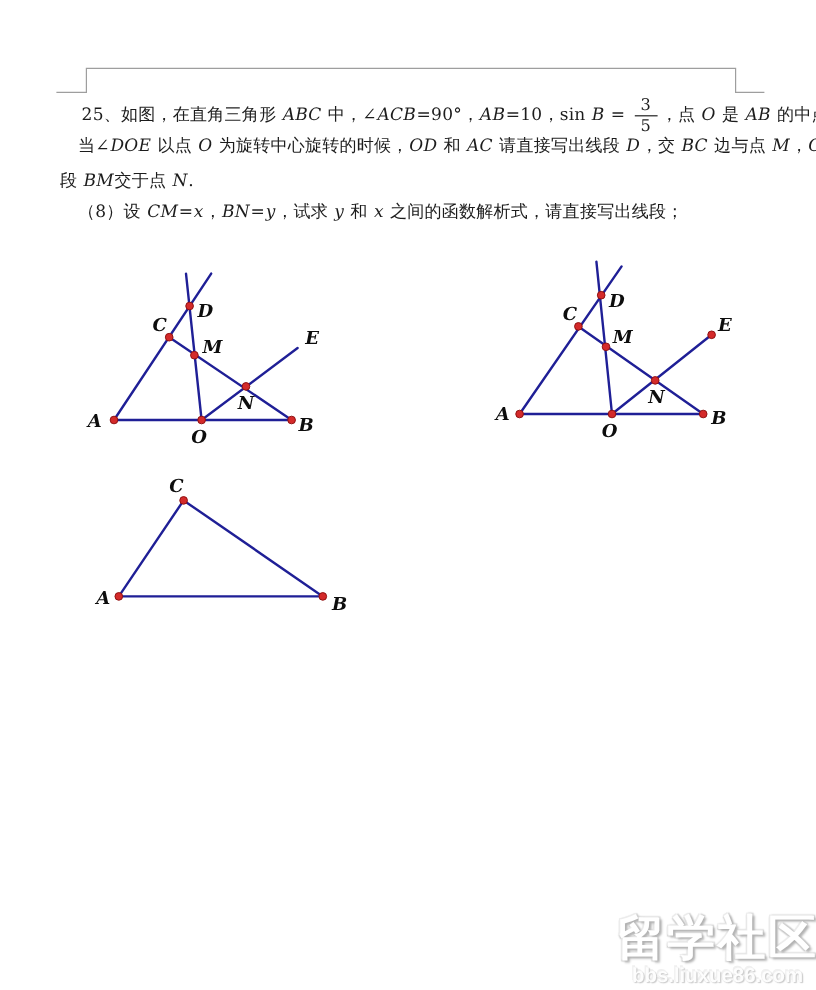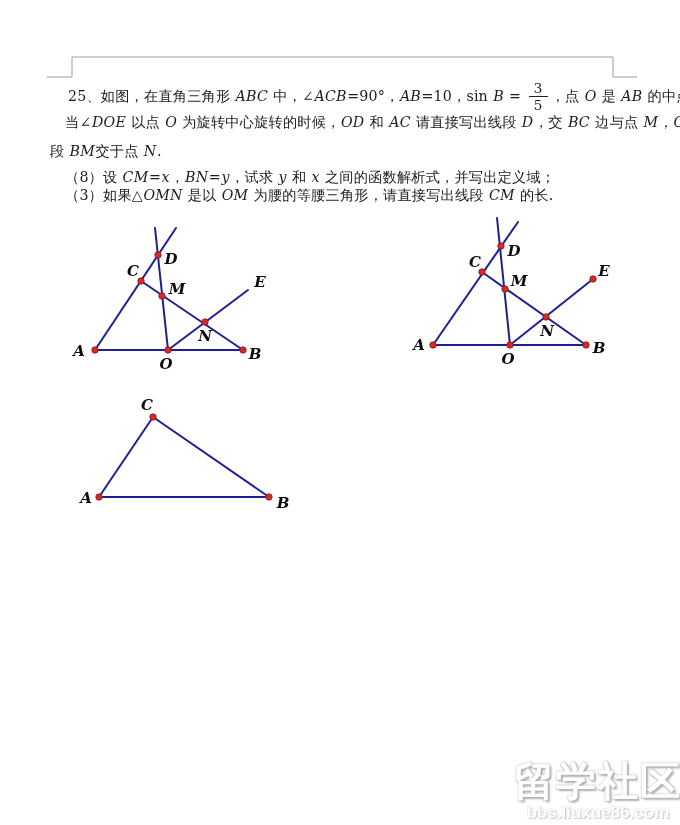--- a/index.html
+++ b/index.html
@@ -88,7 +88,7 @@
   <div class="tline l1"><span>25、如图，在直角三角形 </span><span class="it">ABC</span><span> 中，∠</span><span class="it">ACB</span><span>=90°，</span><span class="it">AB</span><span>=10，sin </span><span class="it">B</span><span> = </span><span class="frac"><span class="num">3</span><span class="den">5</span></span><span>，点 </span><span class="it">O</span><span> 是 </span><span class="it">AB</span><span> 的中点，∠</span></div>
   <div class="tline l2"><span>当∠</span><span class="it">DOE</span><span> 以点 </span><span class="it">O</span><span> 为旋转中心旋转的时候，</span><span class="it">OD</span><span> 和 </span><span class="it">AC</span><span> 请直接写出线段 </span><span class="it">D</span><span>，交 </span><span class="it">BC</span><span> 边与点 </span><span class="it">M</span><span>，</span><span class="it">OE</span></div>
   <div class="tline l3"><span>段 </span><span class="it">BM</span><span>交于点 </span><span class="it">N</span><span>.</span></div>
-  <div class="tline l5"><span>（8）设 </span><span class="it">CM</span><span>=</span><span class="it">x</span><span>，</span><span class="it">BN</span><span>=</span><span class="it">y</span><span>，试求 </span><span class="it">y</span><span> 和 </span><span class="it">x</span><span> 之间的函数解析式，并写出定义域；</span></div>
+  <div class="tline l5"><span>（8）设 </span><span class="it">CM</span><span>=</span><span class="it">x</span><span>，</span><span class="it">BN</span><span>=</span><span class="it">y</span><span>，试求 </span><span class="it">y</span><span> 和 </span><span class="it">x</span><span> 之间的函数解析式，请直接写出线段；</span></div>
   <div class="tline l6"><span>（3）如果△</span><span class="it">OMN</span><span> 是以 </span><span class="it">OM</span><span> 为腰的等腰三角形，请直接写出线段 </span><span class="it">CM</span><span> 的长.</span></div>
 
   <svg class="figure" viewBox="70 212 205 165" style="left: 70px; top: 212px; width: 205px; height: 165px;">

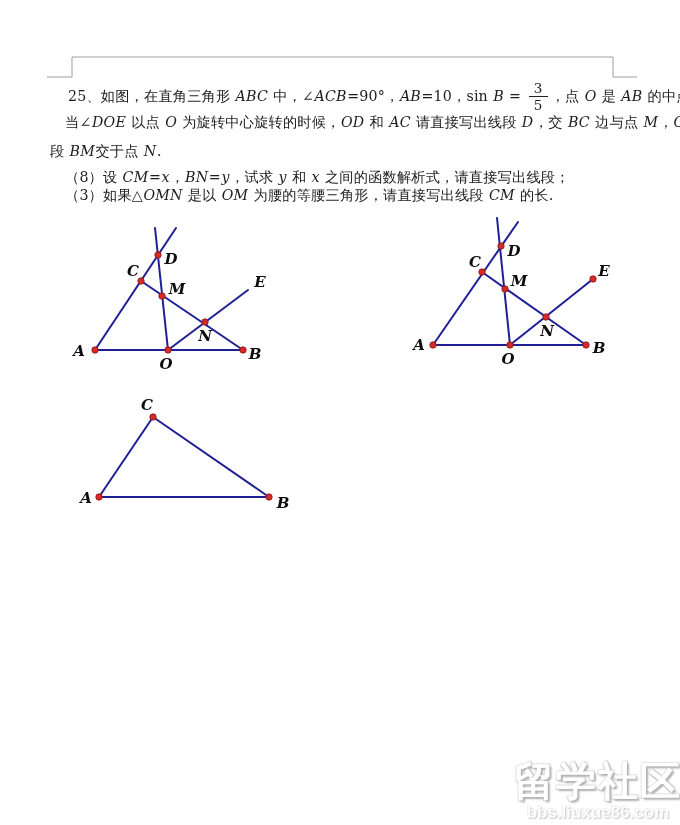--- a/index.html
+++ b/index.html
@@ -89,7 +89,6 @@
   <div class="tline l2"><span>当∠</span><span class="it">DOE</span><span> 以点 </span><span class="it">O</span><span> 为旋转中心旋转的时候，</span><span class="it">OD</span><span> 和 </span><span class="it">AC</span><span> 请直接写出线段 </span><span class="it">D</span><span>，交 </span><span class="it">BC</span><span> 边与点 </span><span class="it">M</span><span>，</span><span class="it">OE</span></div>
   <div class="tline l3"><span>段 </span><span class="it">BM</span><span>交于点 </span><span class="it">N</span><span>.</span></div>
   <div class="tline l5"><span>（8）设 </span><span class="it">CM</span><span>=</span><span class="it">x</span><span>，</span><span class="it">BN</span><span>=</span><span class="it">y</span><span>，试求 </span><span class="it">y</span><span> 和 </span><span class="it">x</span><span> 之间的函数解析式，请直接写出线段；</span></div>
-  <div class="tline l6"><span>（3）如果△</span><span class="it">OMN</span><span> 是以 </span><span class="it">OM</span><span> 为腰的等腰三角形，请直接写出线段 </span><span class="it">CM</span><span> 的长.</span></div>
 
   <svg class="figure" viewBox="70 212 205 165" style="left: 70px; top: 212px; width: 205px; height: 165px;">
       <line x1="95" y1="350" x2="243" y2="350" stroke="#1f1f96" stroke-width="2" stroke-linecap="round"></line>

